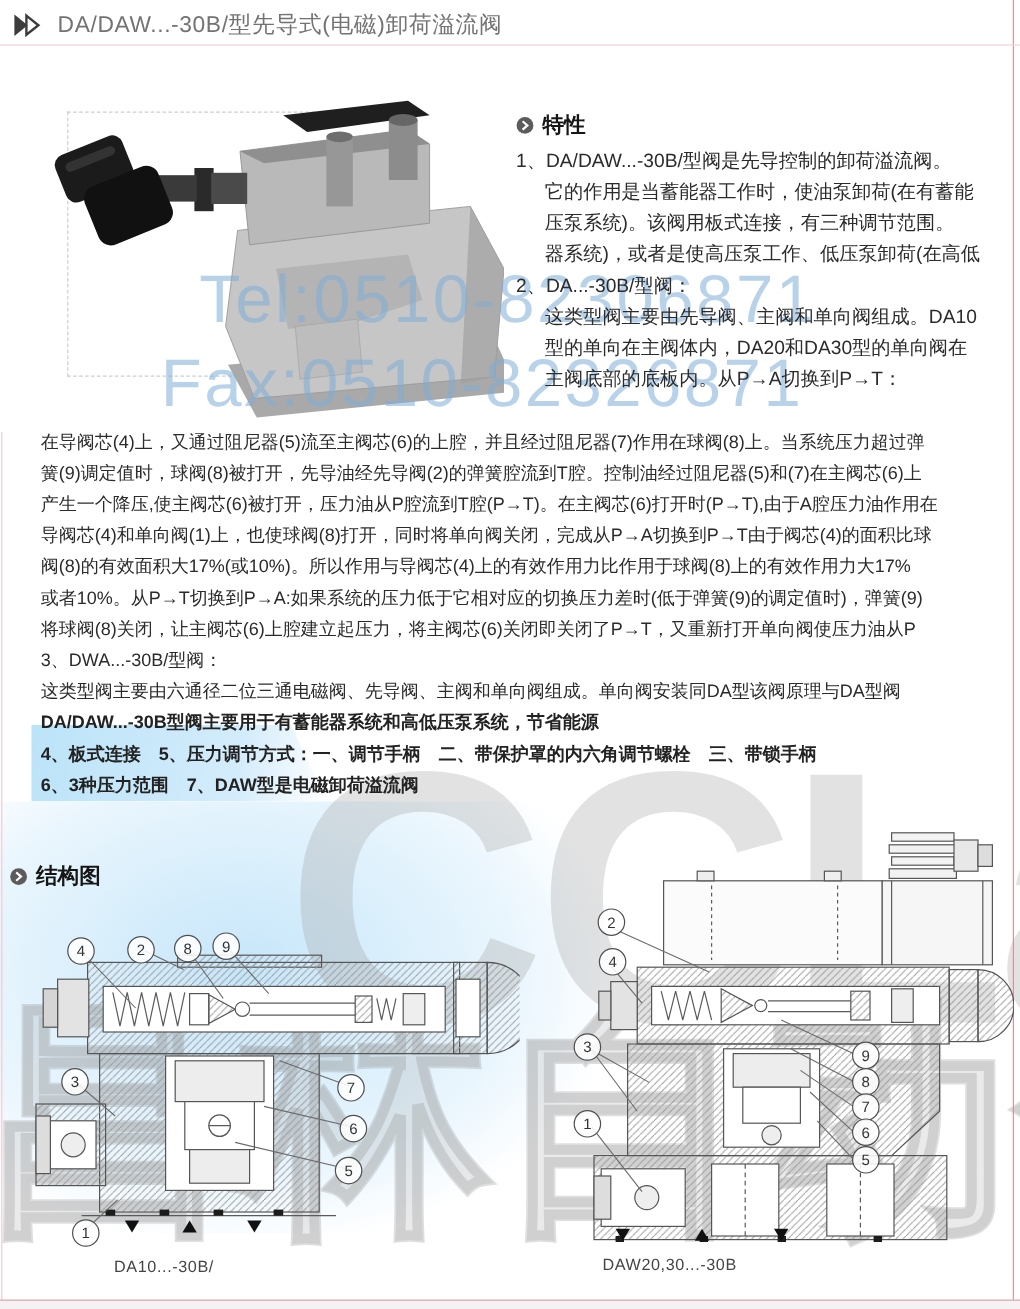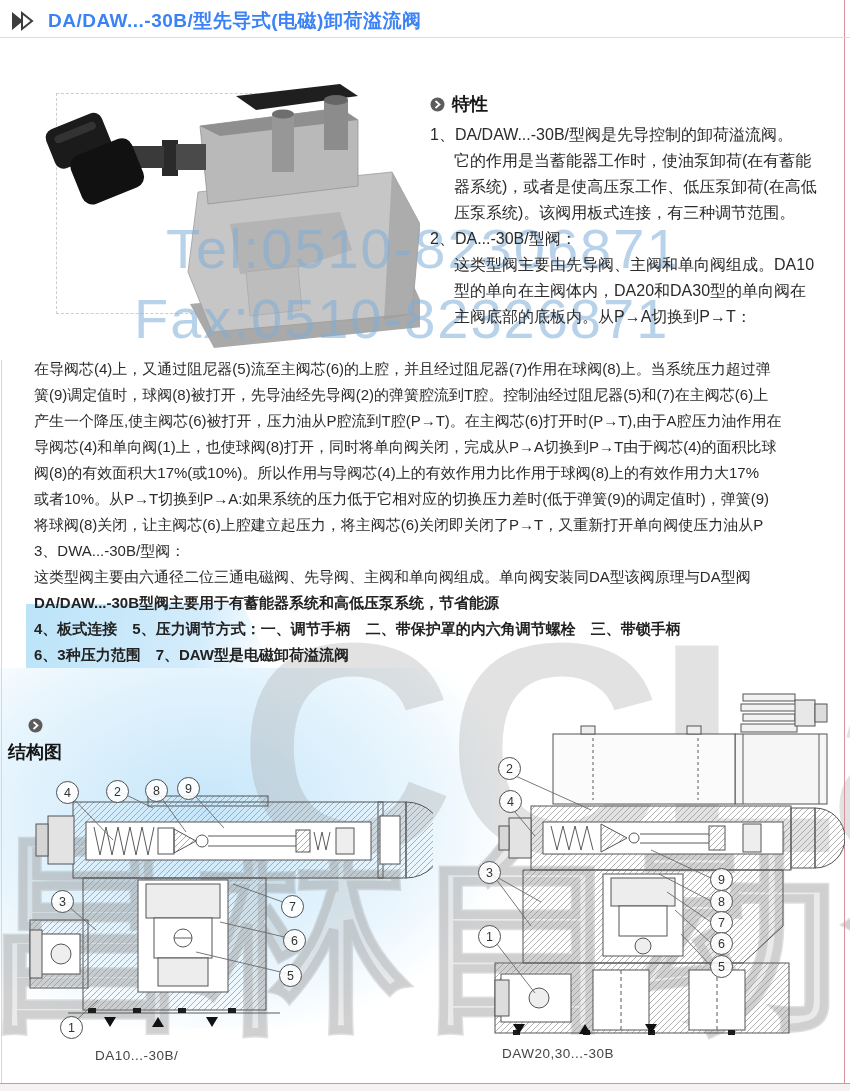--- a/index.html
+++ b/index.html
@@ -14,7 +14,7 @@
 
   
   .hdr{position:absolute;left:10px;top:8px;display:flex;align-items:center;gap:8px;}
-  .hdr .ttl{font-size:19px;font-weight:bold;color:#3b82f6;letter-spacing:0.5px;}
+  .hdr .ttl{font-size:19px;font-weight:normal;color:#737373;letter-spacing:0.5px;}
 
   
   .wm-blue{position:absolute;color:rgba(125,173,217,0.55);font-size:56px;letter-spacing:2px;white-space:nowrap;z-index:3;pointer-events:none;}

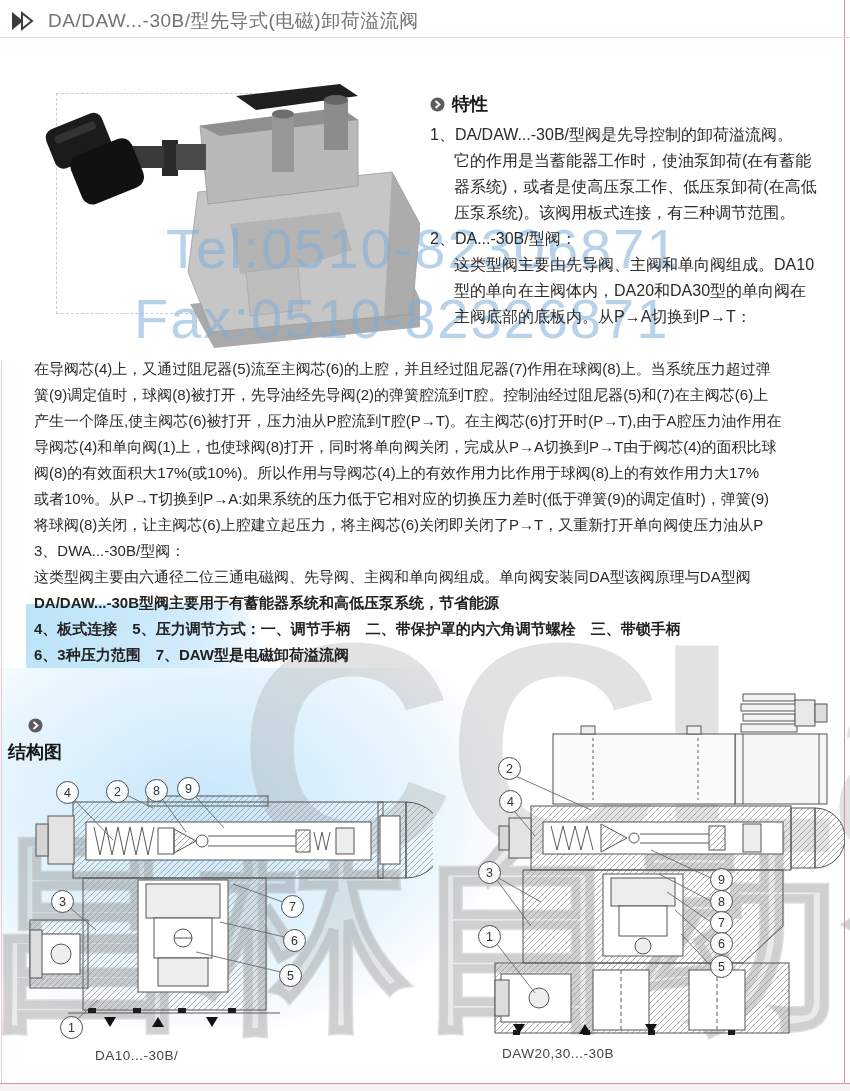--- a/index.html
+++ b/index.html
@@ -126,8 +126,8 @@
     <div style="height:6px"></div>
     <div class="fline">1、DA/DAW...-30B/型阀是先导控制的卸荷溢流阀。</div>
     <div class="fline ind">它的作用是当蓄能器工作时，使油泵卸荷(在有蓄能</div>
+    <div class="fline ind">压泵系统)。该阀用板式连接，有三种调节范围。</div>
     <div class="fline ind">器系统)，或者是使高压泵工作、低压泵卸荷(在高低</div>
-    <div class="fline ind">压泵系统)。该阀用板式连接，有三种调节范围。</div>
     <div class="fline">2、DA...-30B/型阀：</div>
     <div class="fline ind">这类型阀主要由先导阀、主阀和单向阀组成。DA10</div>
     <div class="fline ind">型的单向在主阀体内，DA20和DA30型的单向阀在</div>

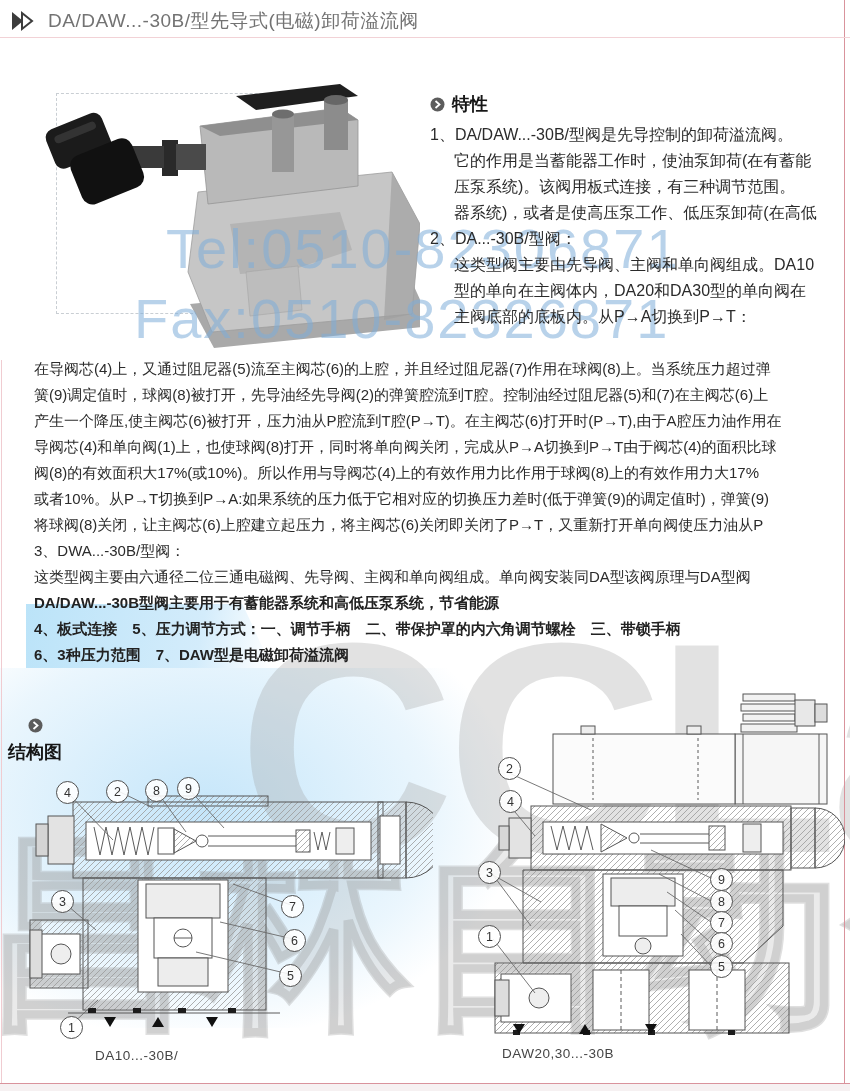--- a/index.html
+++ b/index.html
@@ -44,7 +44,7 @@
   .bline.b{font-weight:bold;color:#222;}
 
   
-  .struct-head{position:absolute;left:8px;top:718px;z-index:4;flex-direction:column;}
+  .struct-head{position:absolute;left:8px;top:718px;z-index:4;}
   .diagram{position:absolute;z-index:2;}
   .d-left{left:28px;top:772px;width:405px;height:278px;}
   .d-right{left:443px;top:688px;width:402px;height:362px;}

